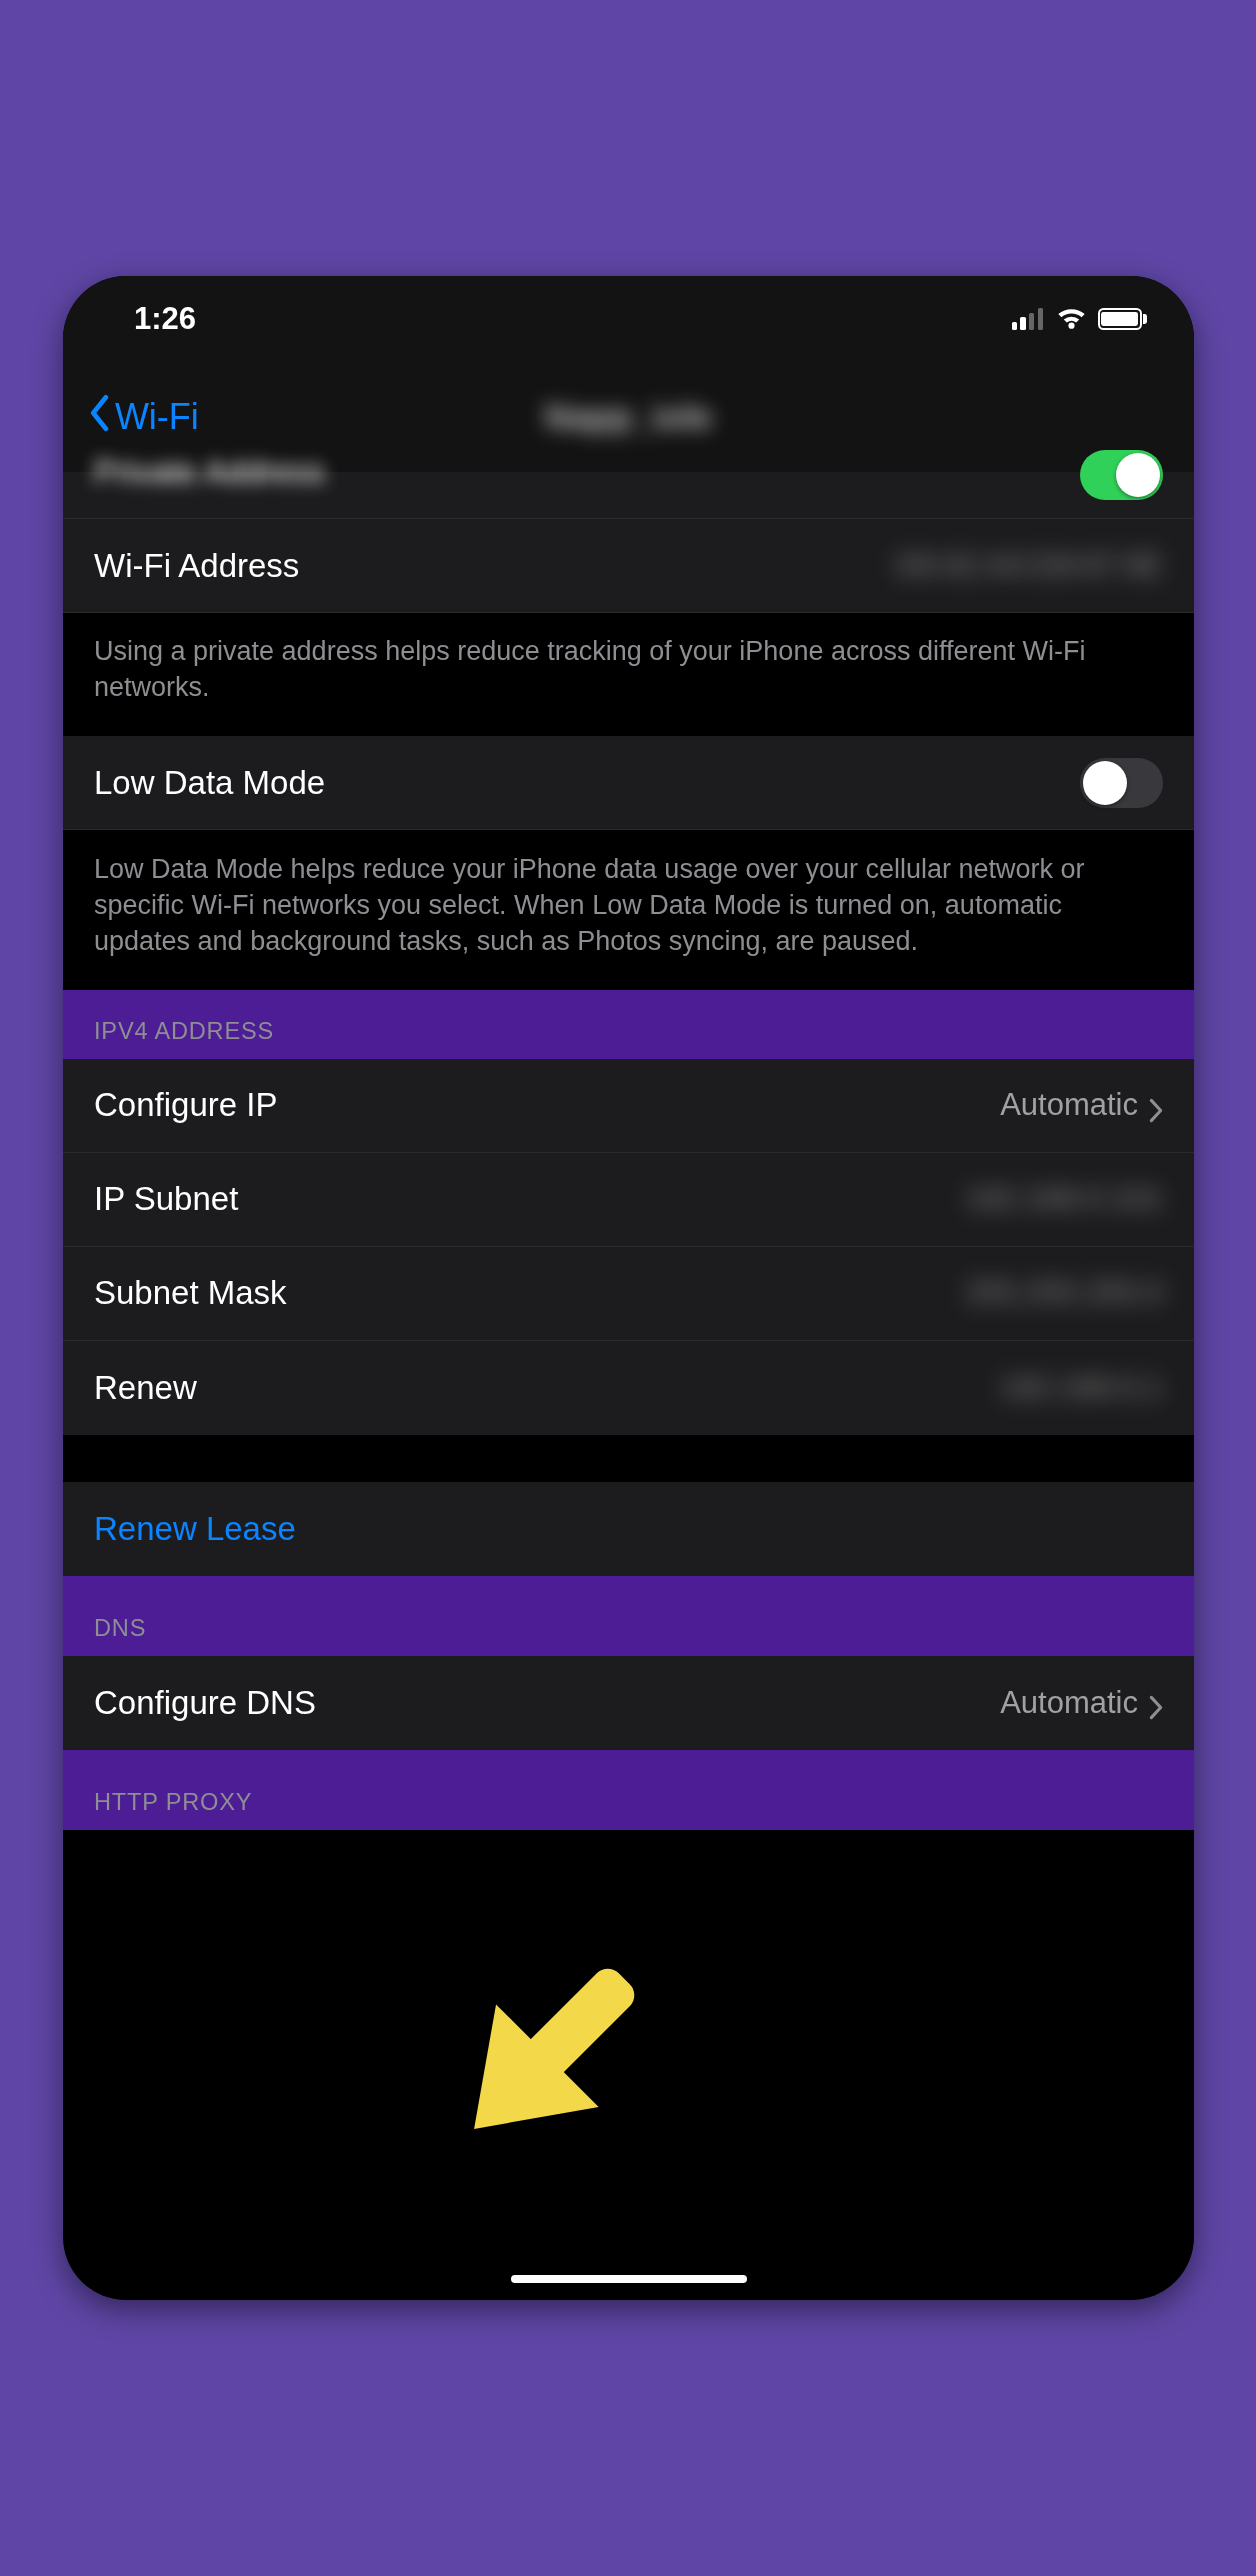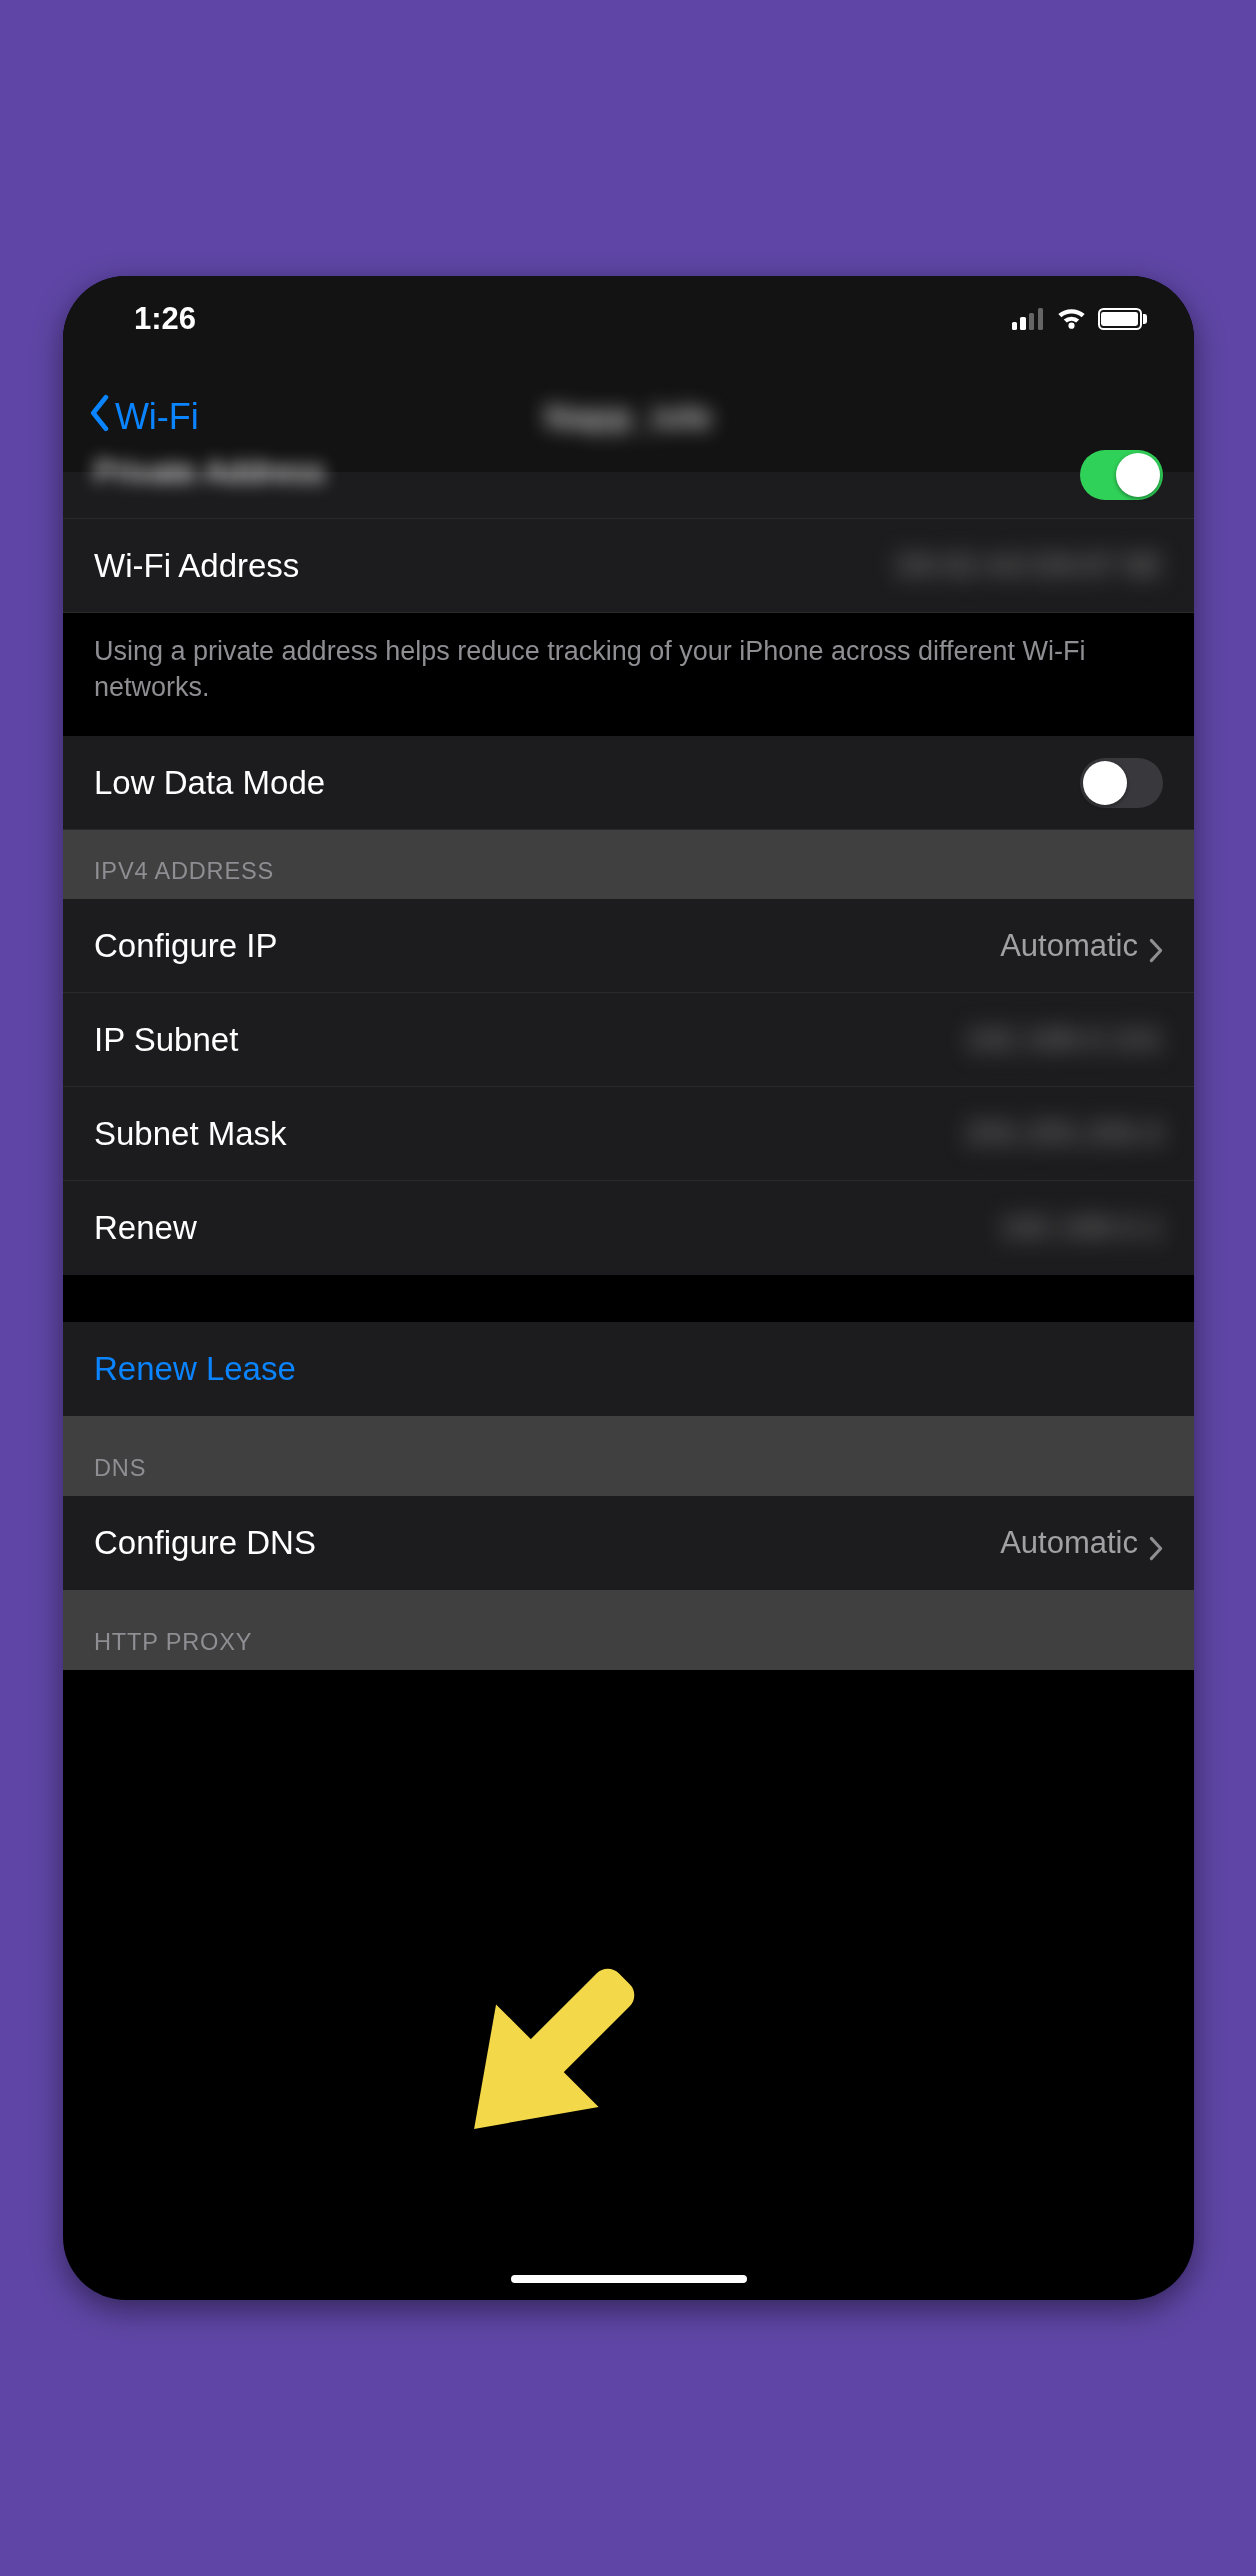--- a/index.html
+++ b/index.html
@@ -234,6 +234,7 @@
       <span class="label">Low Data Mode</span>
       <div class="toggle" data-on="false"></div>
     </div>
+    <div class="footer-text">Low Data Mode helps reduce your iPhone data usage over your cellular network or specific Wi-Fi networks you select. When Low Data Mode is turned on, automatic updates and background tasks, such as Photos syncing, are paused.</div>
 
     <div class="section-header tight">IPV4 ADDRESS</div>
 

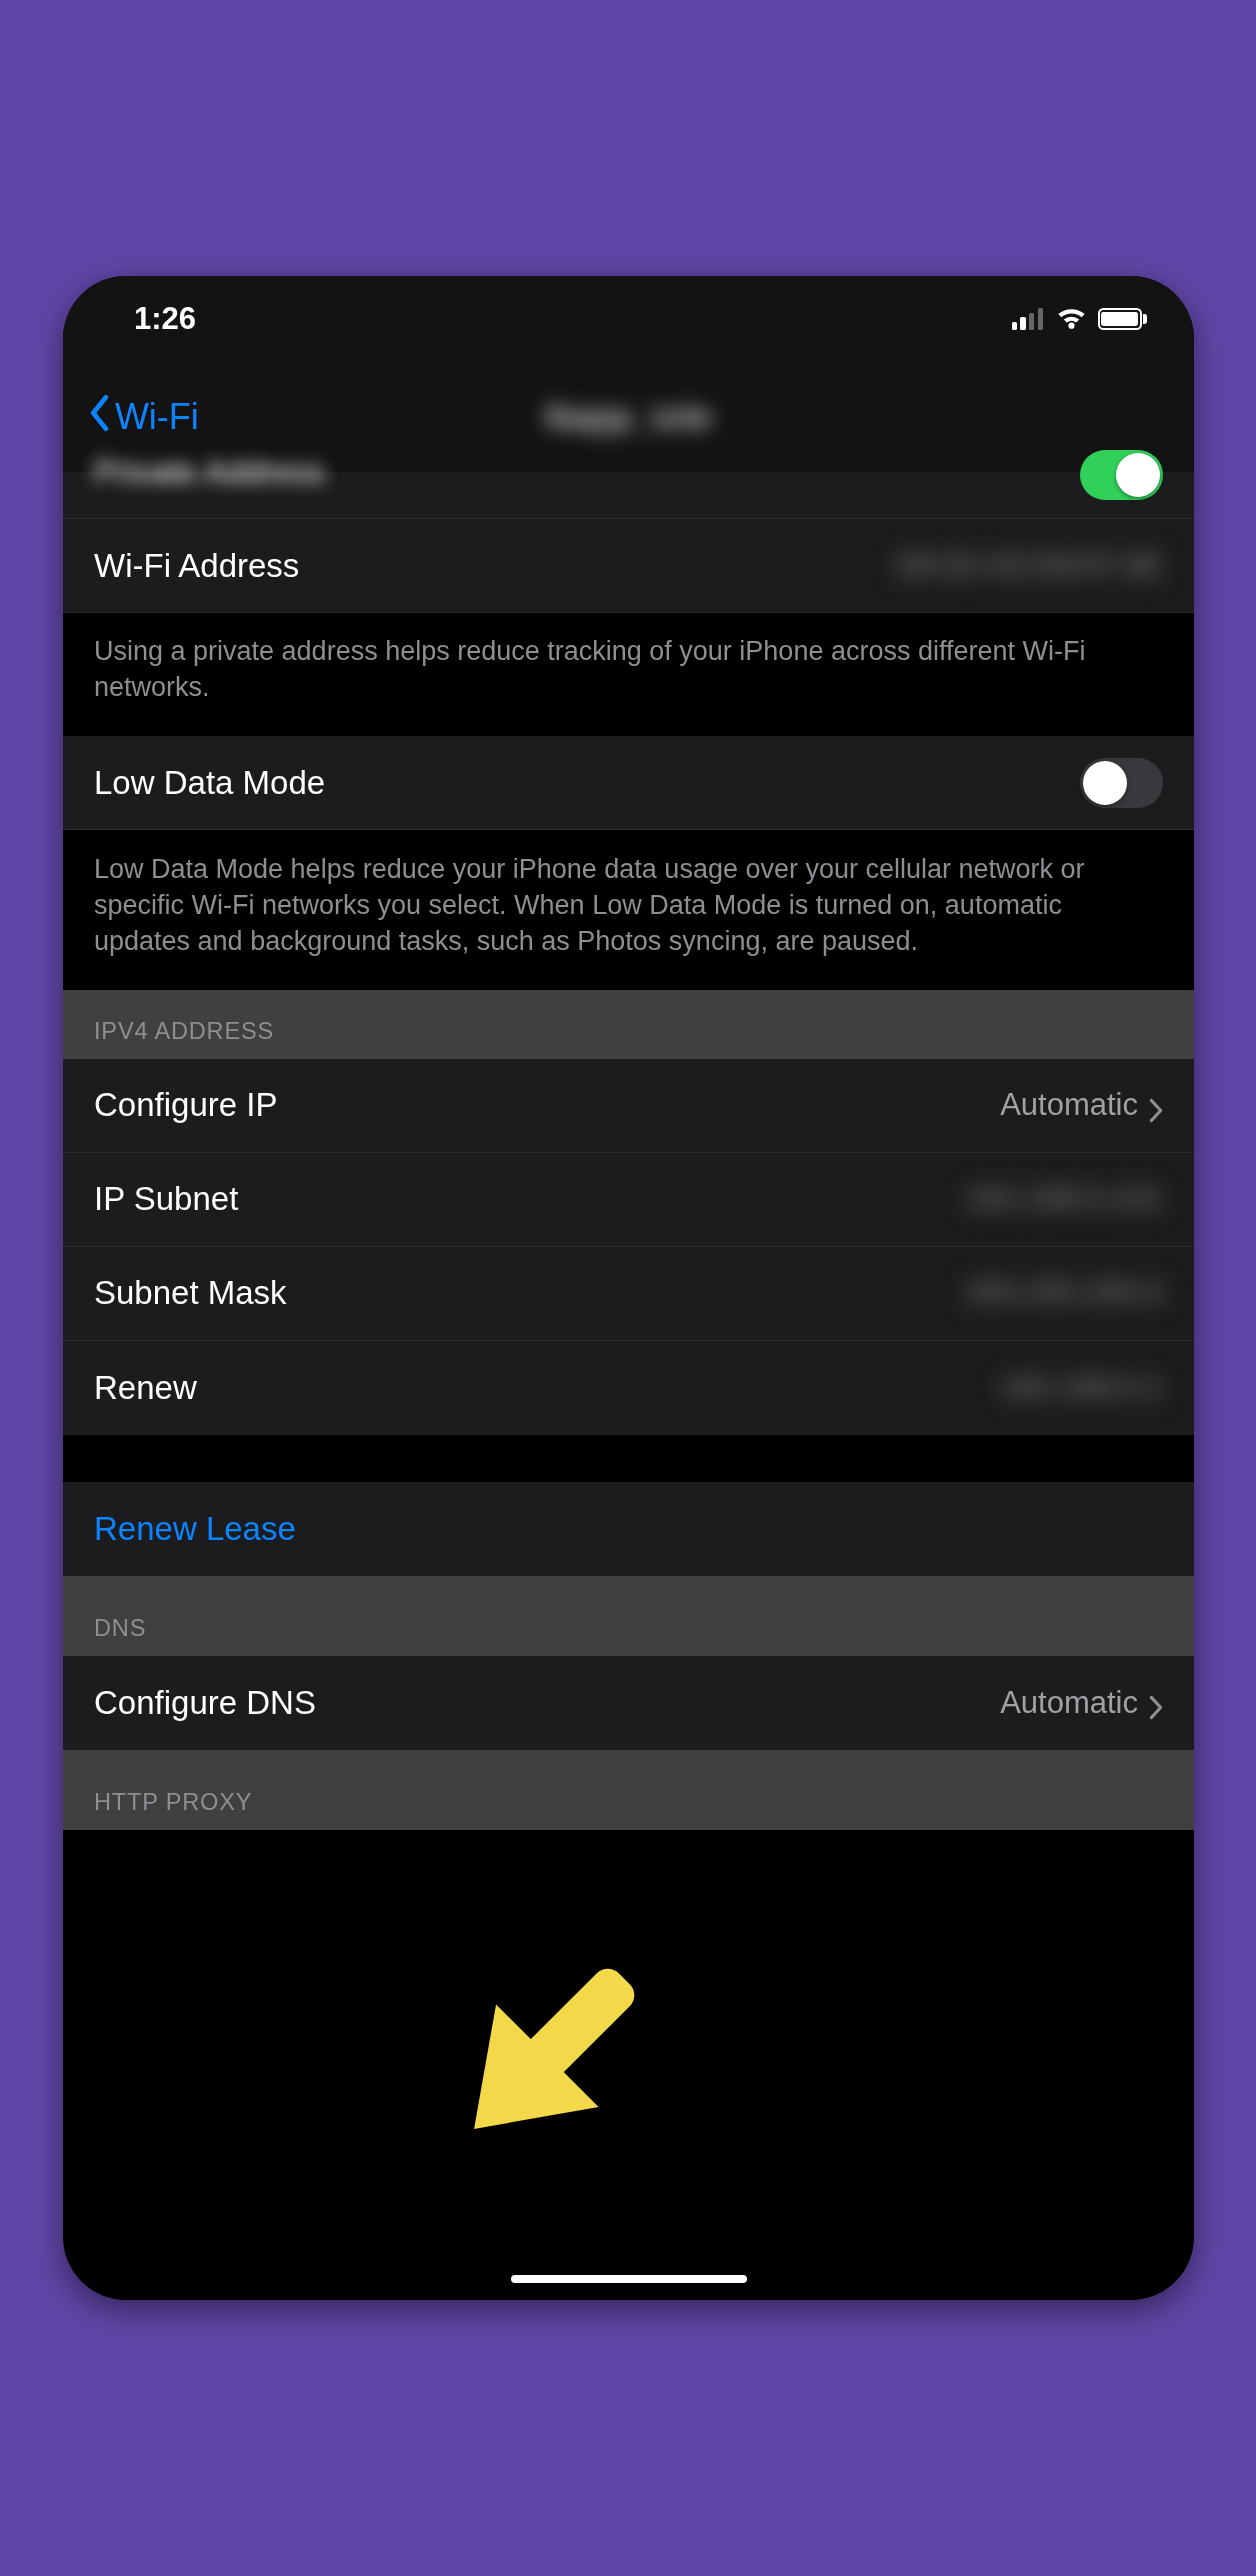--- a/index.html
+++ b/index.html
@@ -134,7 +134,7 @@
   }
 
   .section-header {
-    background:#404040;
+    background:#4c1d95;
     color:#8e8e93;
     font-size: 23.6px;
     letter-spacing: 0.8px;

